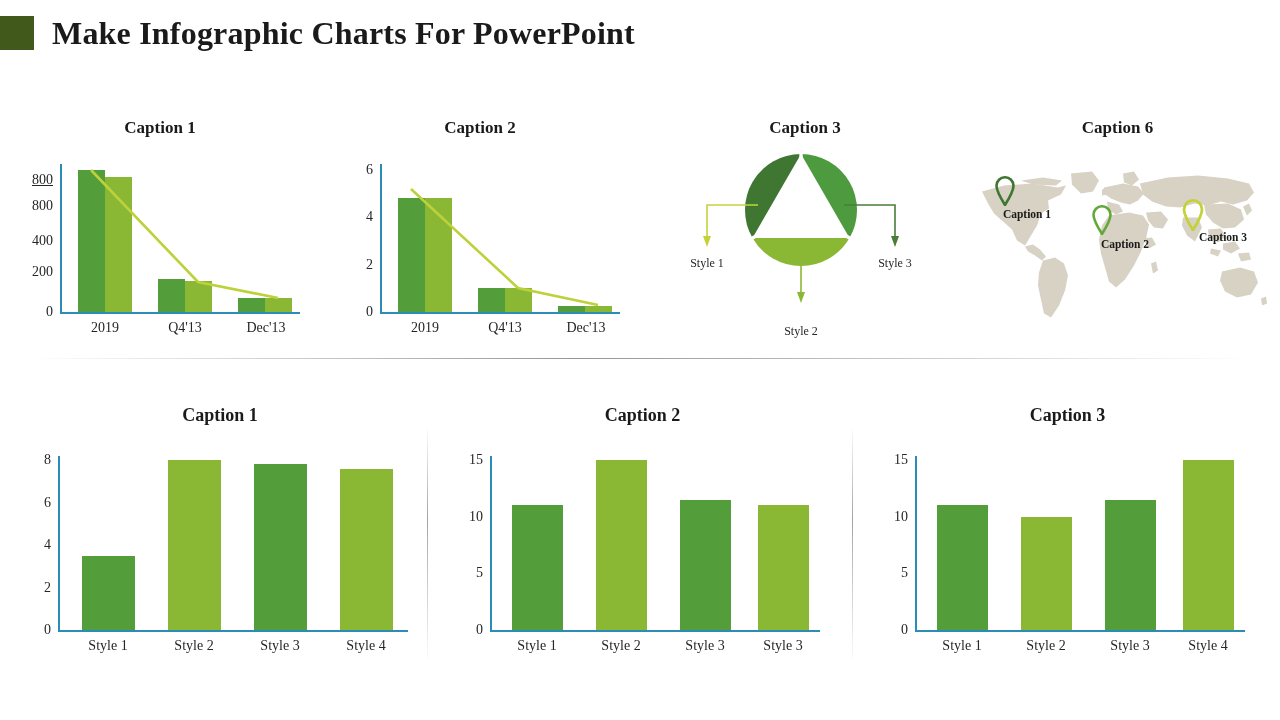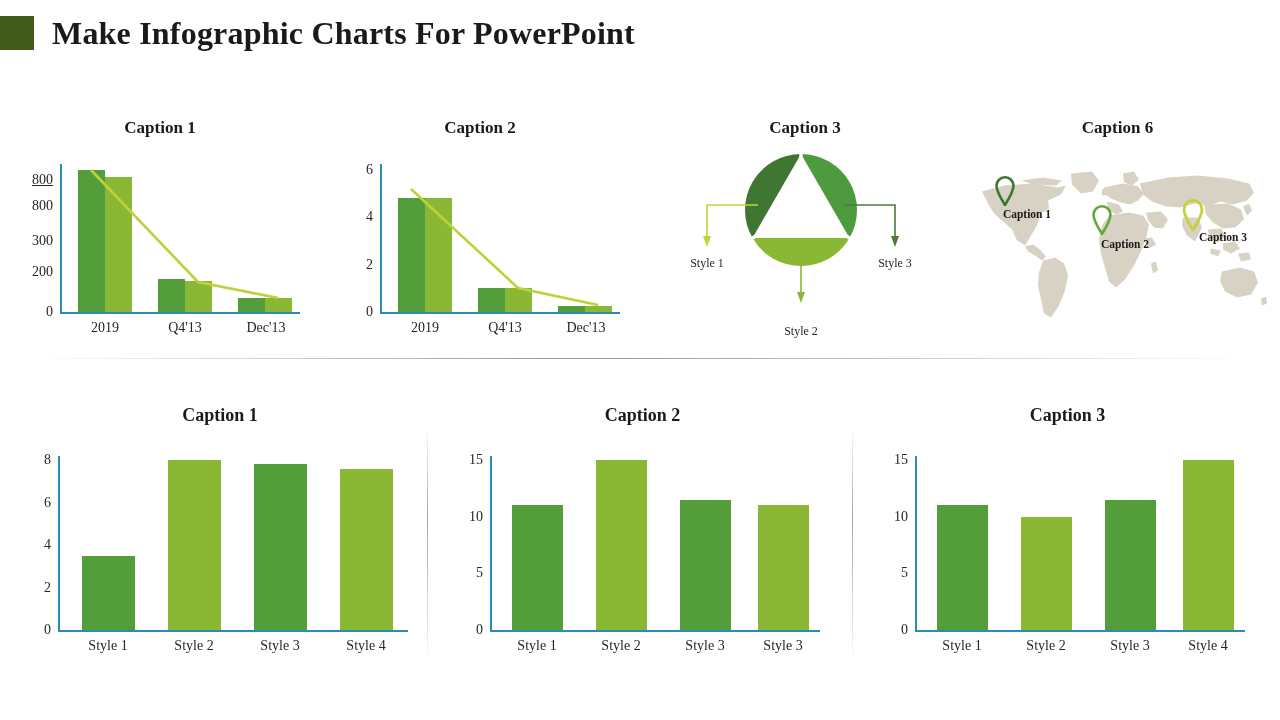--- a/index.html
+++ b/index.html
@@ -140,7 +140,7 @@
 
       <div class="ytick" style="top:142px;">0</div>
       <div class="ytick" style="top:102px;">200</div>
-      <div class="ytick" style="top:71px;">300</div>
+      <div class="ytick" style="top:71px;">400</div>
       <div class="ytick" style="top:35.5px;">800</div>
       <div class="ytick" style="top:10px;text-decoration:underline;">800</div>
 

